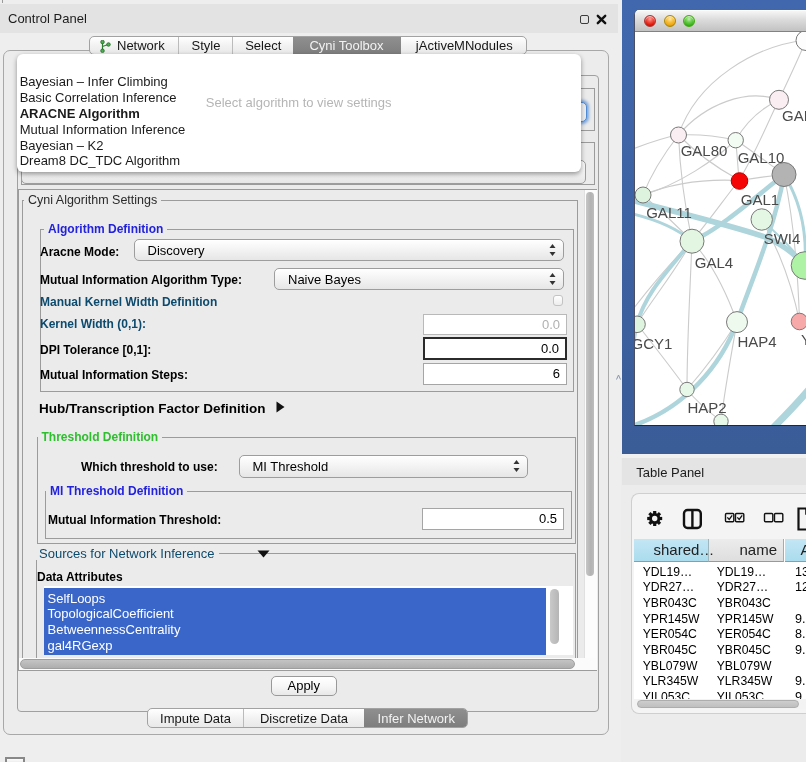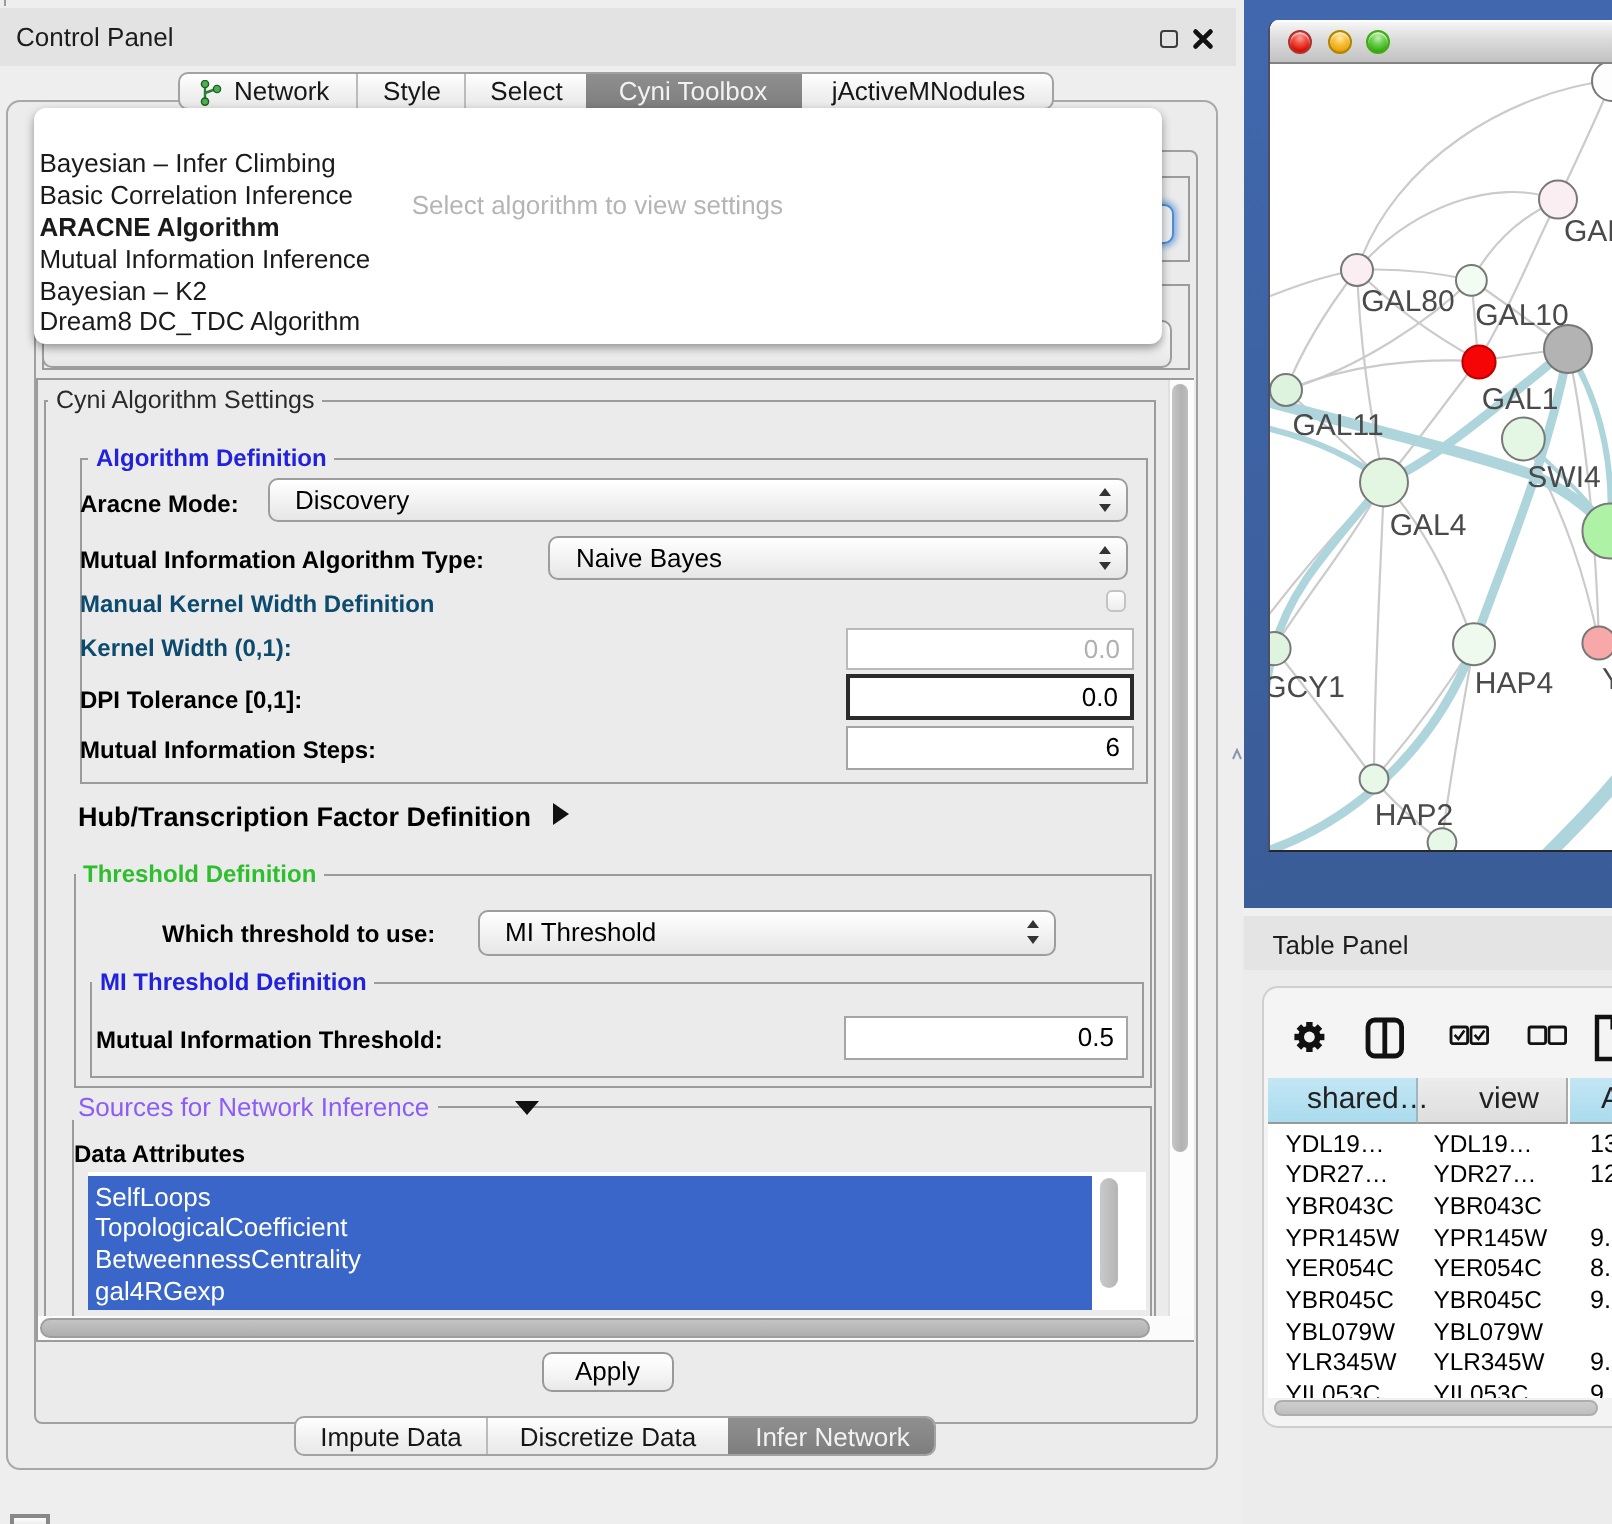--- a/index.html
+++ b/index.html
@@ -112,7 +112,7 @@
     <div class="abs field" style="left:404px;top:319.5px;width:142.5px;height:22px;">0.5</div>
 
     <div class="abs gbox" style="left:18px;top:364.5px;width:540px;height:200px;"></div>
-    <div class="gtit" style="left:17.5px;top:358px;color:#8b5cf6;font-size:13px;">Sources for Network Inference</div>
+    <div class="gtit" style="left:17.5px;top:358px;color:#0c4a6e;font-size:13px;">Sources for Network Inference</div>
     <svg class="abs" style="left:239.5px;top:361px;" width="13" height="8" viewBox="0 0 13 8">
         <path d="M0.5 0.5 H12.5 L6.5 7.5 Z" fill="#111"></path>
       </svg>

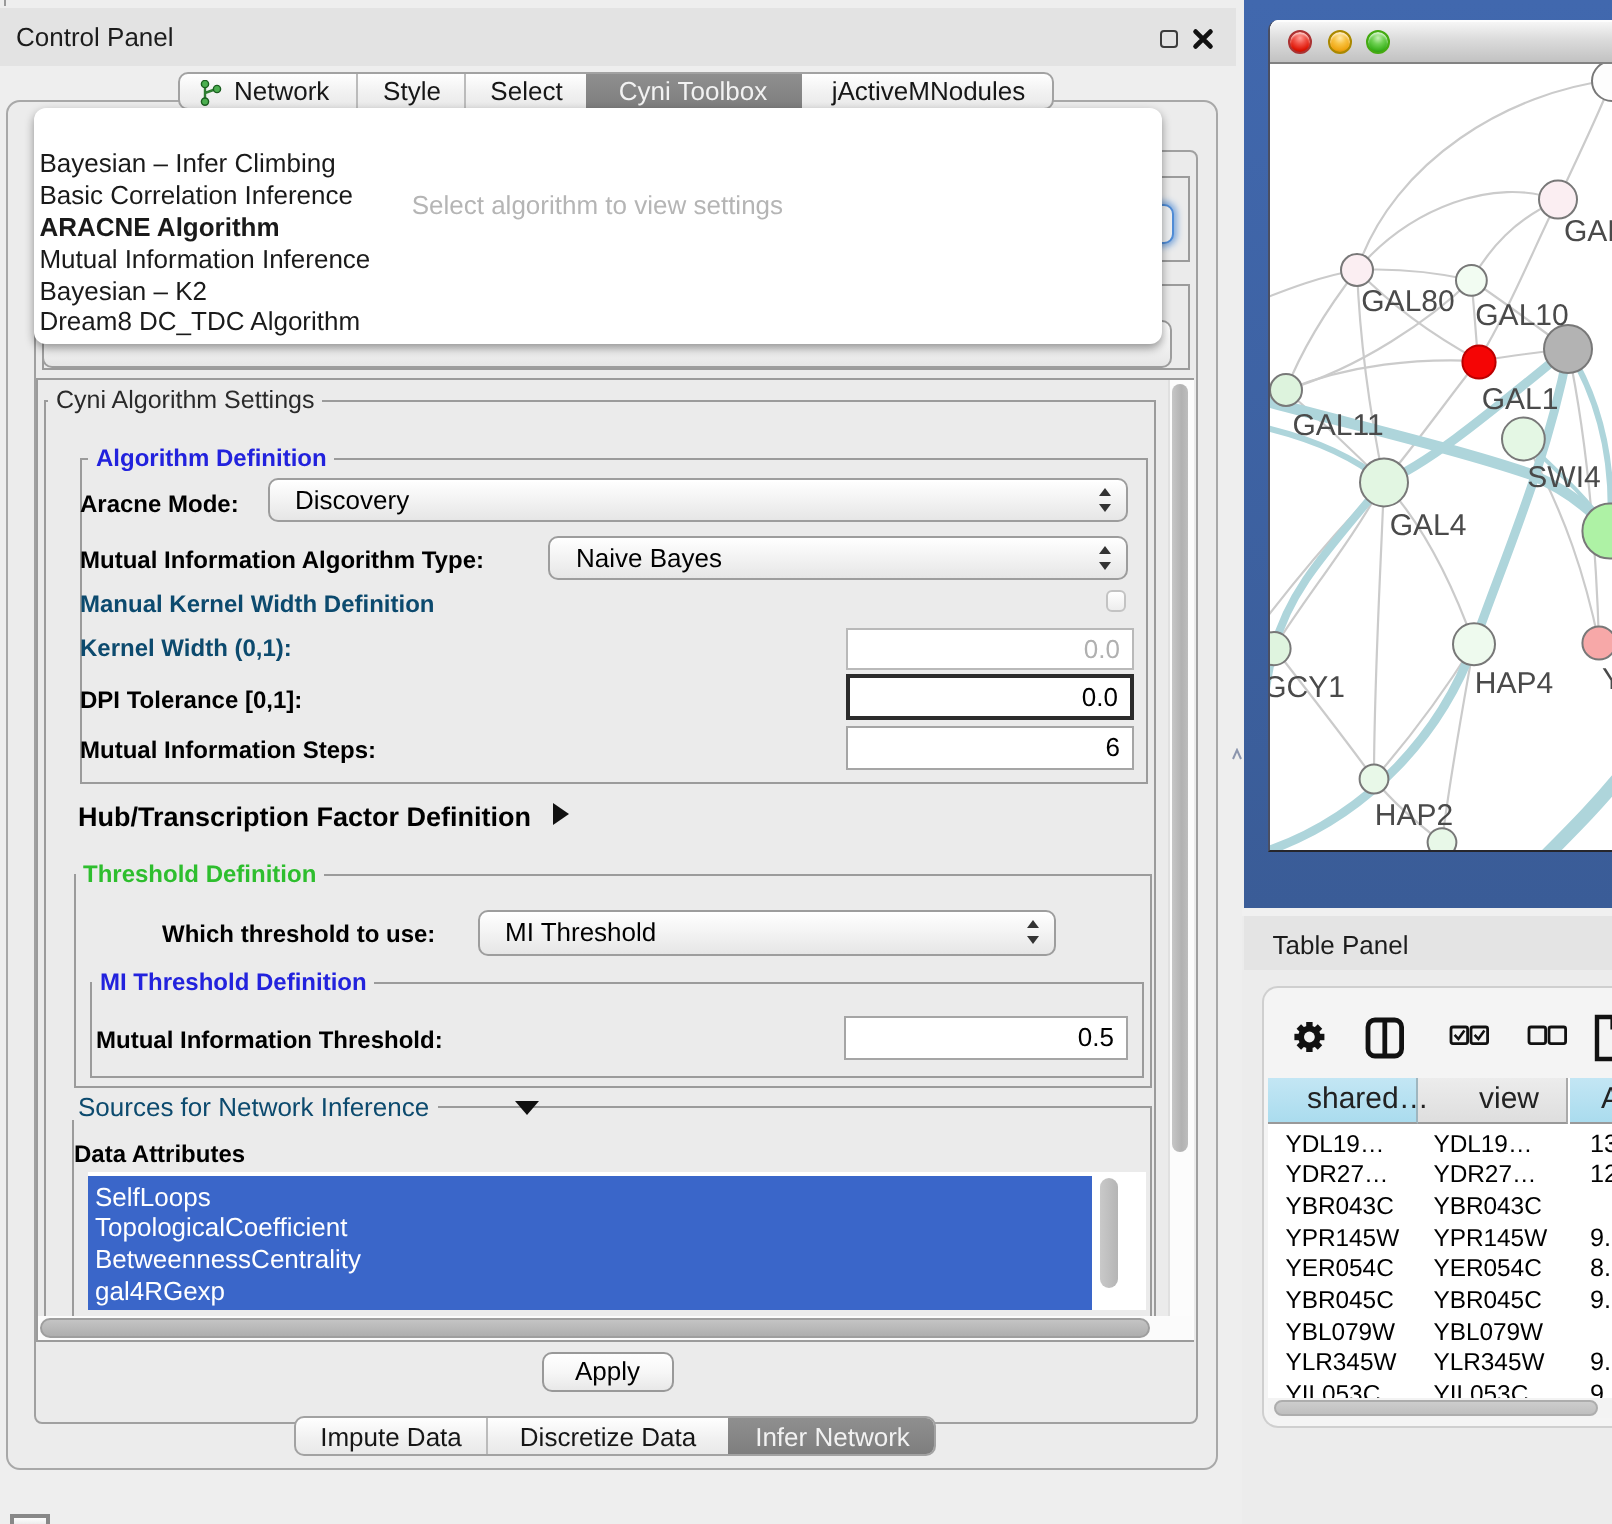--- a/index.html
+++ b/index.html
@@ -322,7 +322,7 @@
     <div class="abs" style="left:151px;top:0;width:21.5px;height:23.1px;background:linear-gradient(#c3e6f4,#aadcee);
          border-bottom:1px solid #999;"></div>
     <div class="abs" style="left:20px;top:0;height:23.1px;line-height:22.5px;font-size:15px;color:#222;">shared…</div>
-    <div class="abs" style="left:106px;top:0;height:23.1px;line-height:22.5px;font-size:15px;color:#222;">view</div>
+    <div class="abs" style="left:106px;top:0;height:23.1px;line-height:22.5px;font-size:15px;color:#222;">name</div>
     <div class="abs" style="left:167px;top:0;height:23.1px;line-height:22.5px;font-size:15px;color:#222;">A</div>
 
     <div class="abs" style="left:9.2px;top:25.4px;font-size:12.2px;color:#000;line-height:15.65px;white-space:pre;">YDL19…

